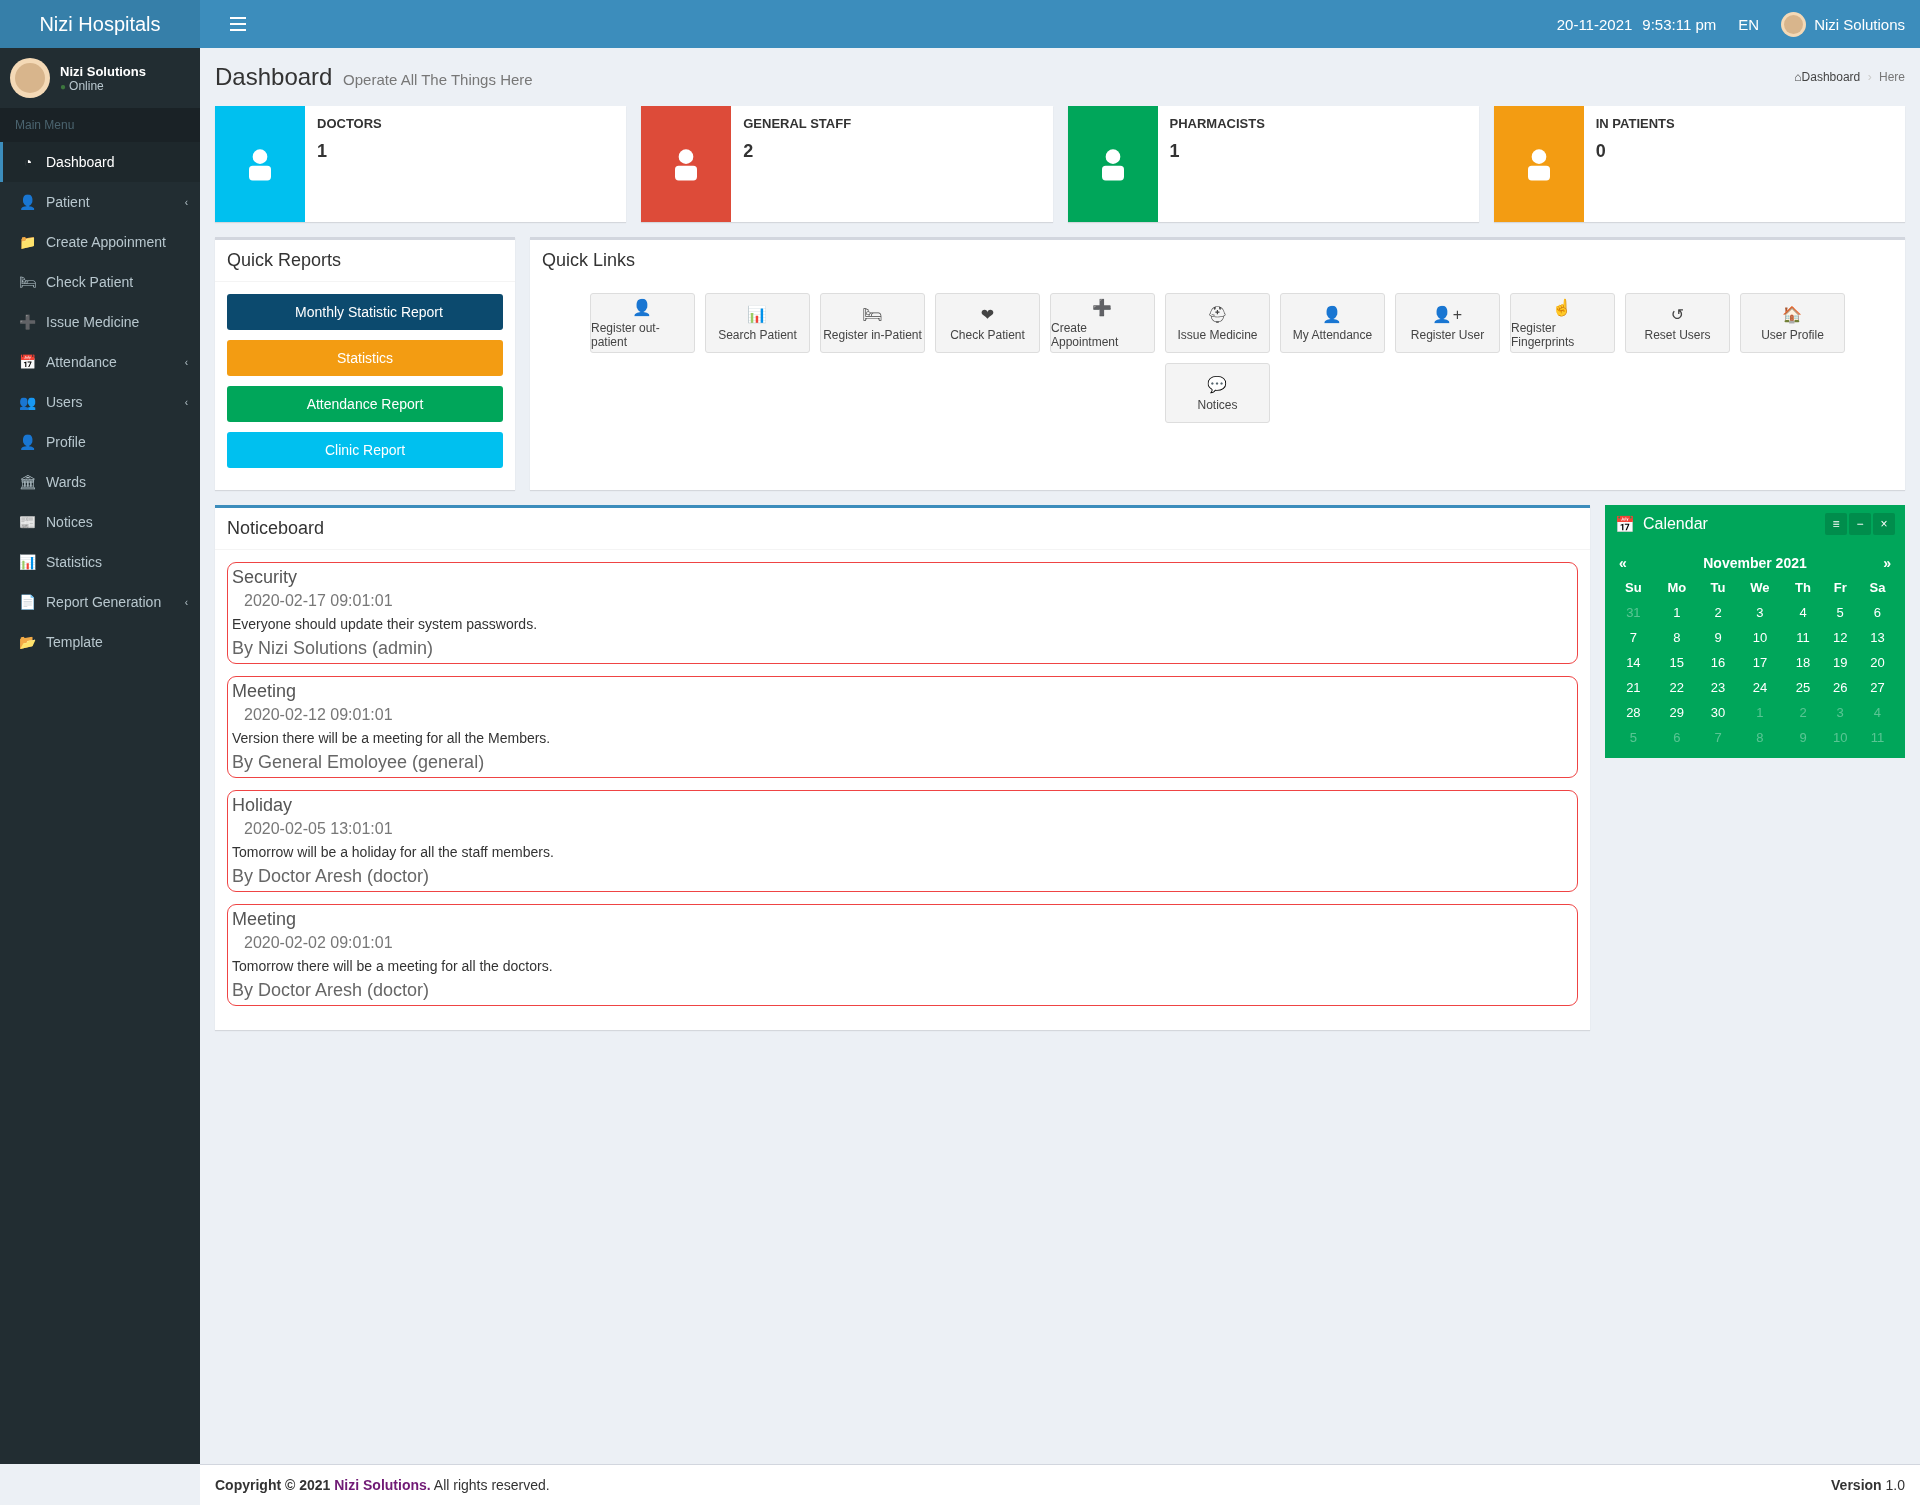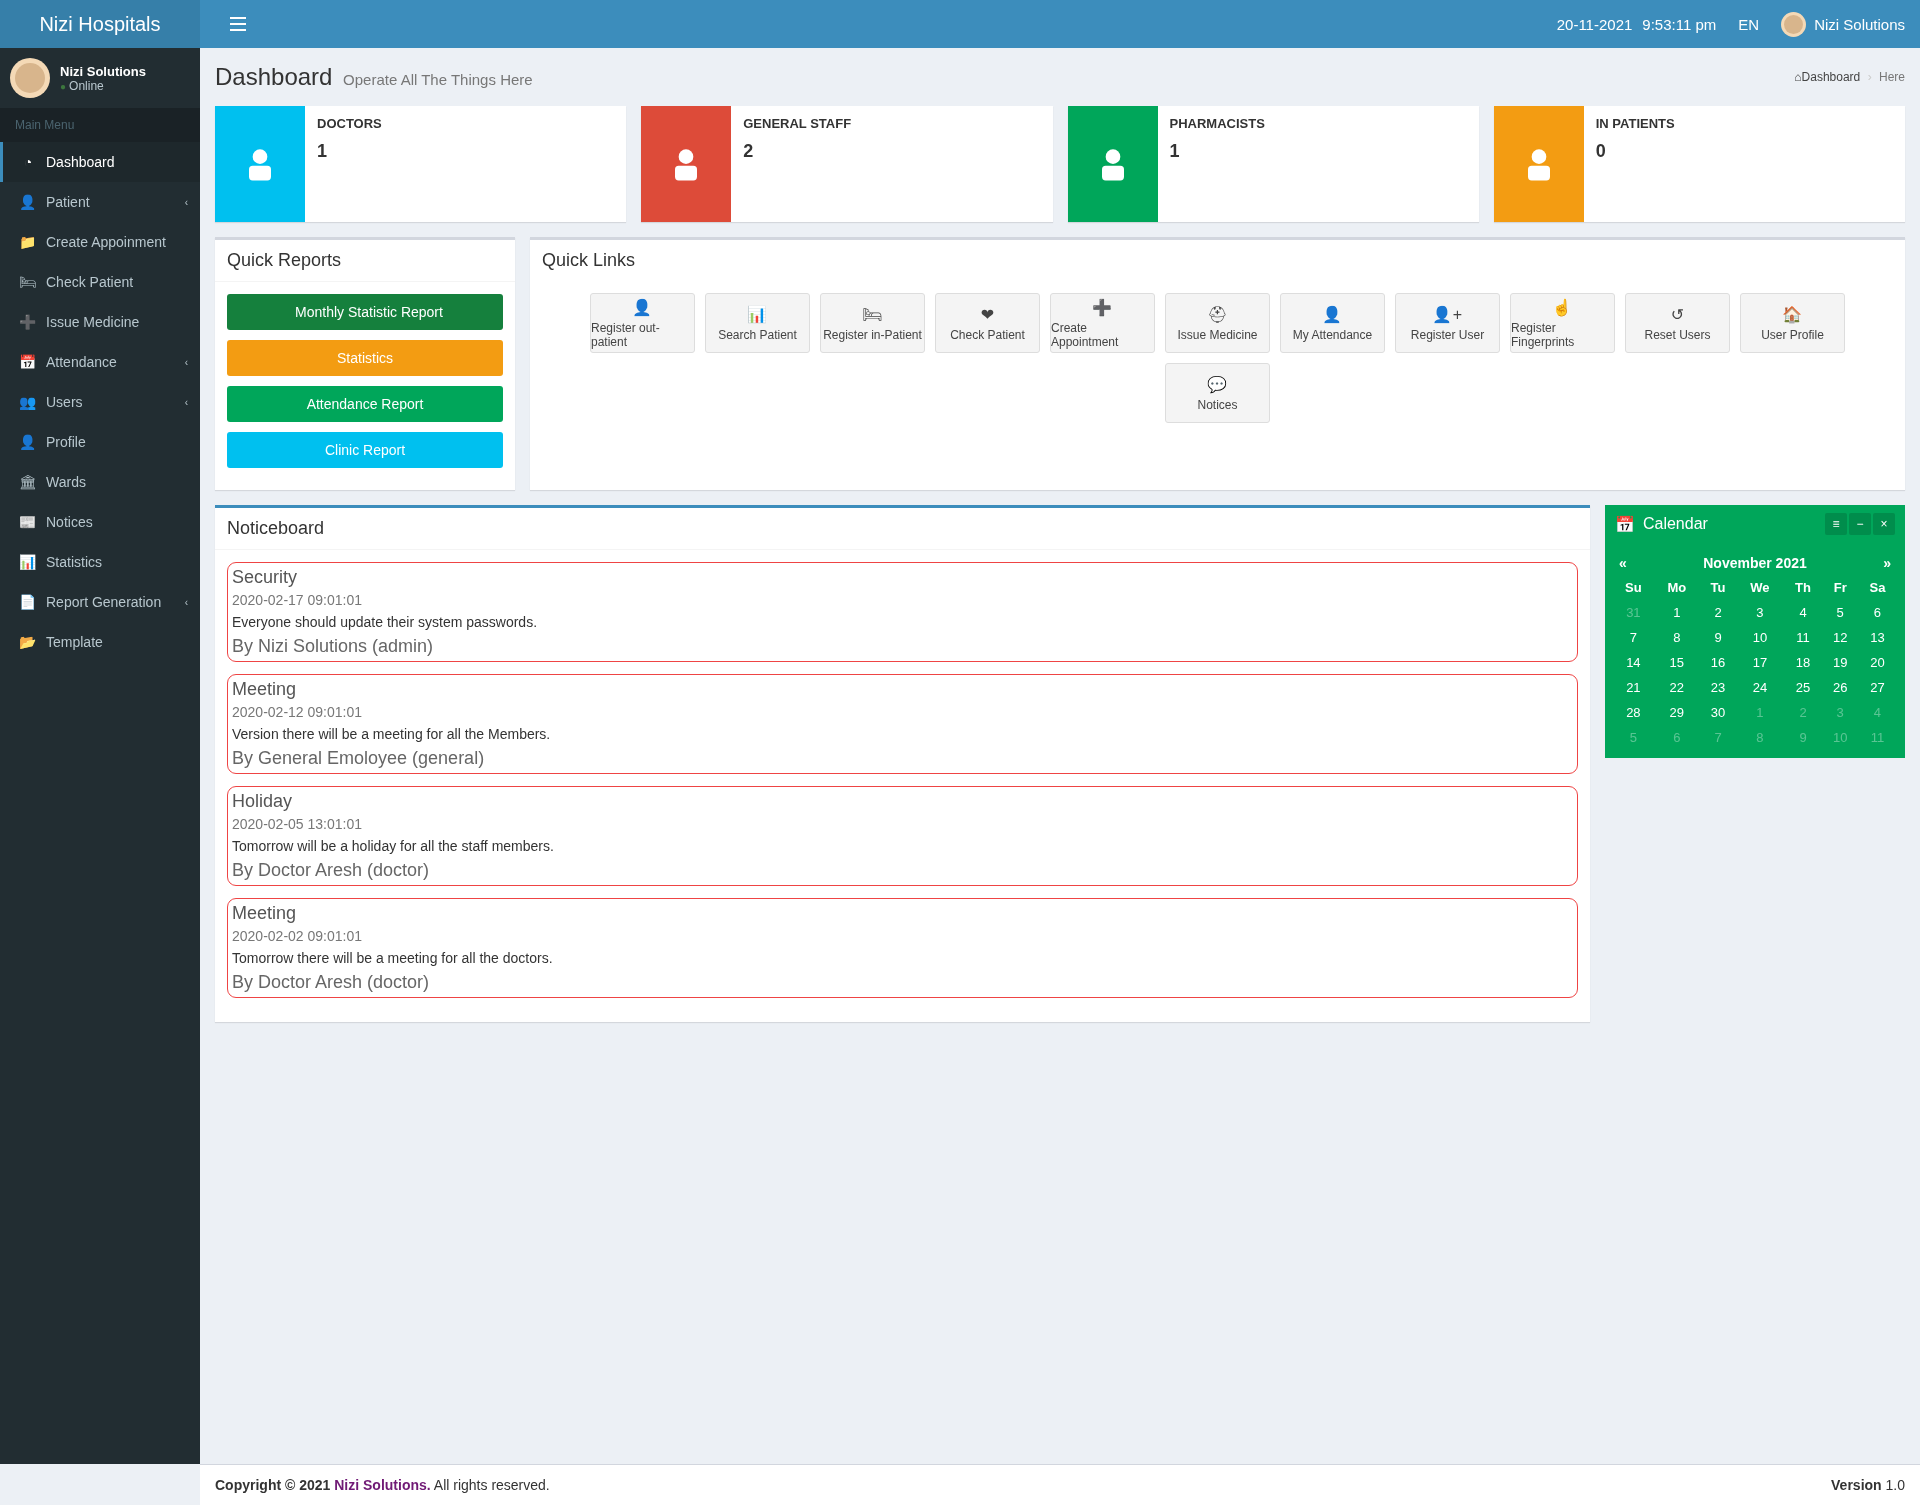--- a/index.html
+++ b/index.html
@@ -55,7 +55,7 @@
 .box-body { padding: 12px; }
 
 .btn-block { display:block; width:100%; text-align:center; padding: 10px; margin-bottom: 10px; color:#fff; border:none; cursor:pointer; font-size:14px; border-radius:3px; }
-.btn-danger { background:#15803d;padding-left:18px; } .btn-warning { background:#f39c12; } .btn-success { background:#00a65a; } .btn-info { background:#00c0ef; }
+.btn-danger { background:#0c4a6e;padding-left:18px; } .btn-warning { background:#f39c12; } .btn-success { background:#00a65a; } .btn-info { background:#00c0ef; }
 
 .app-grid { display:flex; flex-wrap:wrap; gap:10px; justify-content:center; }
 .app-btn { width: 105px; height: 60px; background:#f4f4f4; border:1px solid #ddd; border-radius:3px; display:flex; flex-direction:column; align-items:center; justify-content:center; cursor:pointer; color:#444; font-size:12px; }

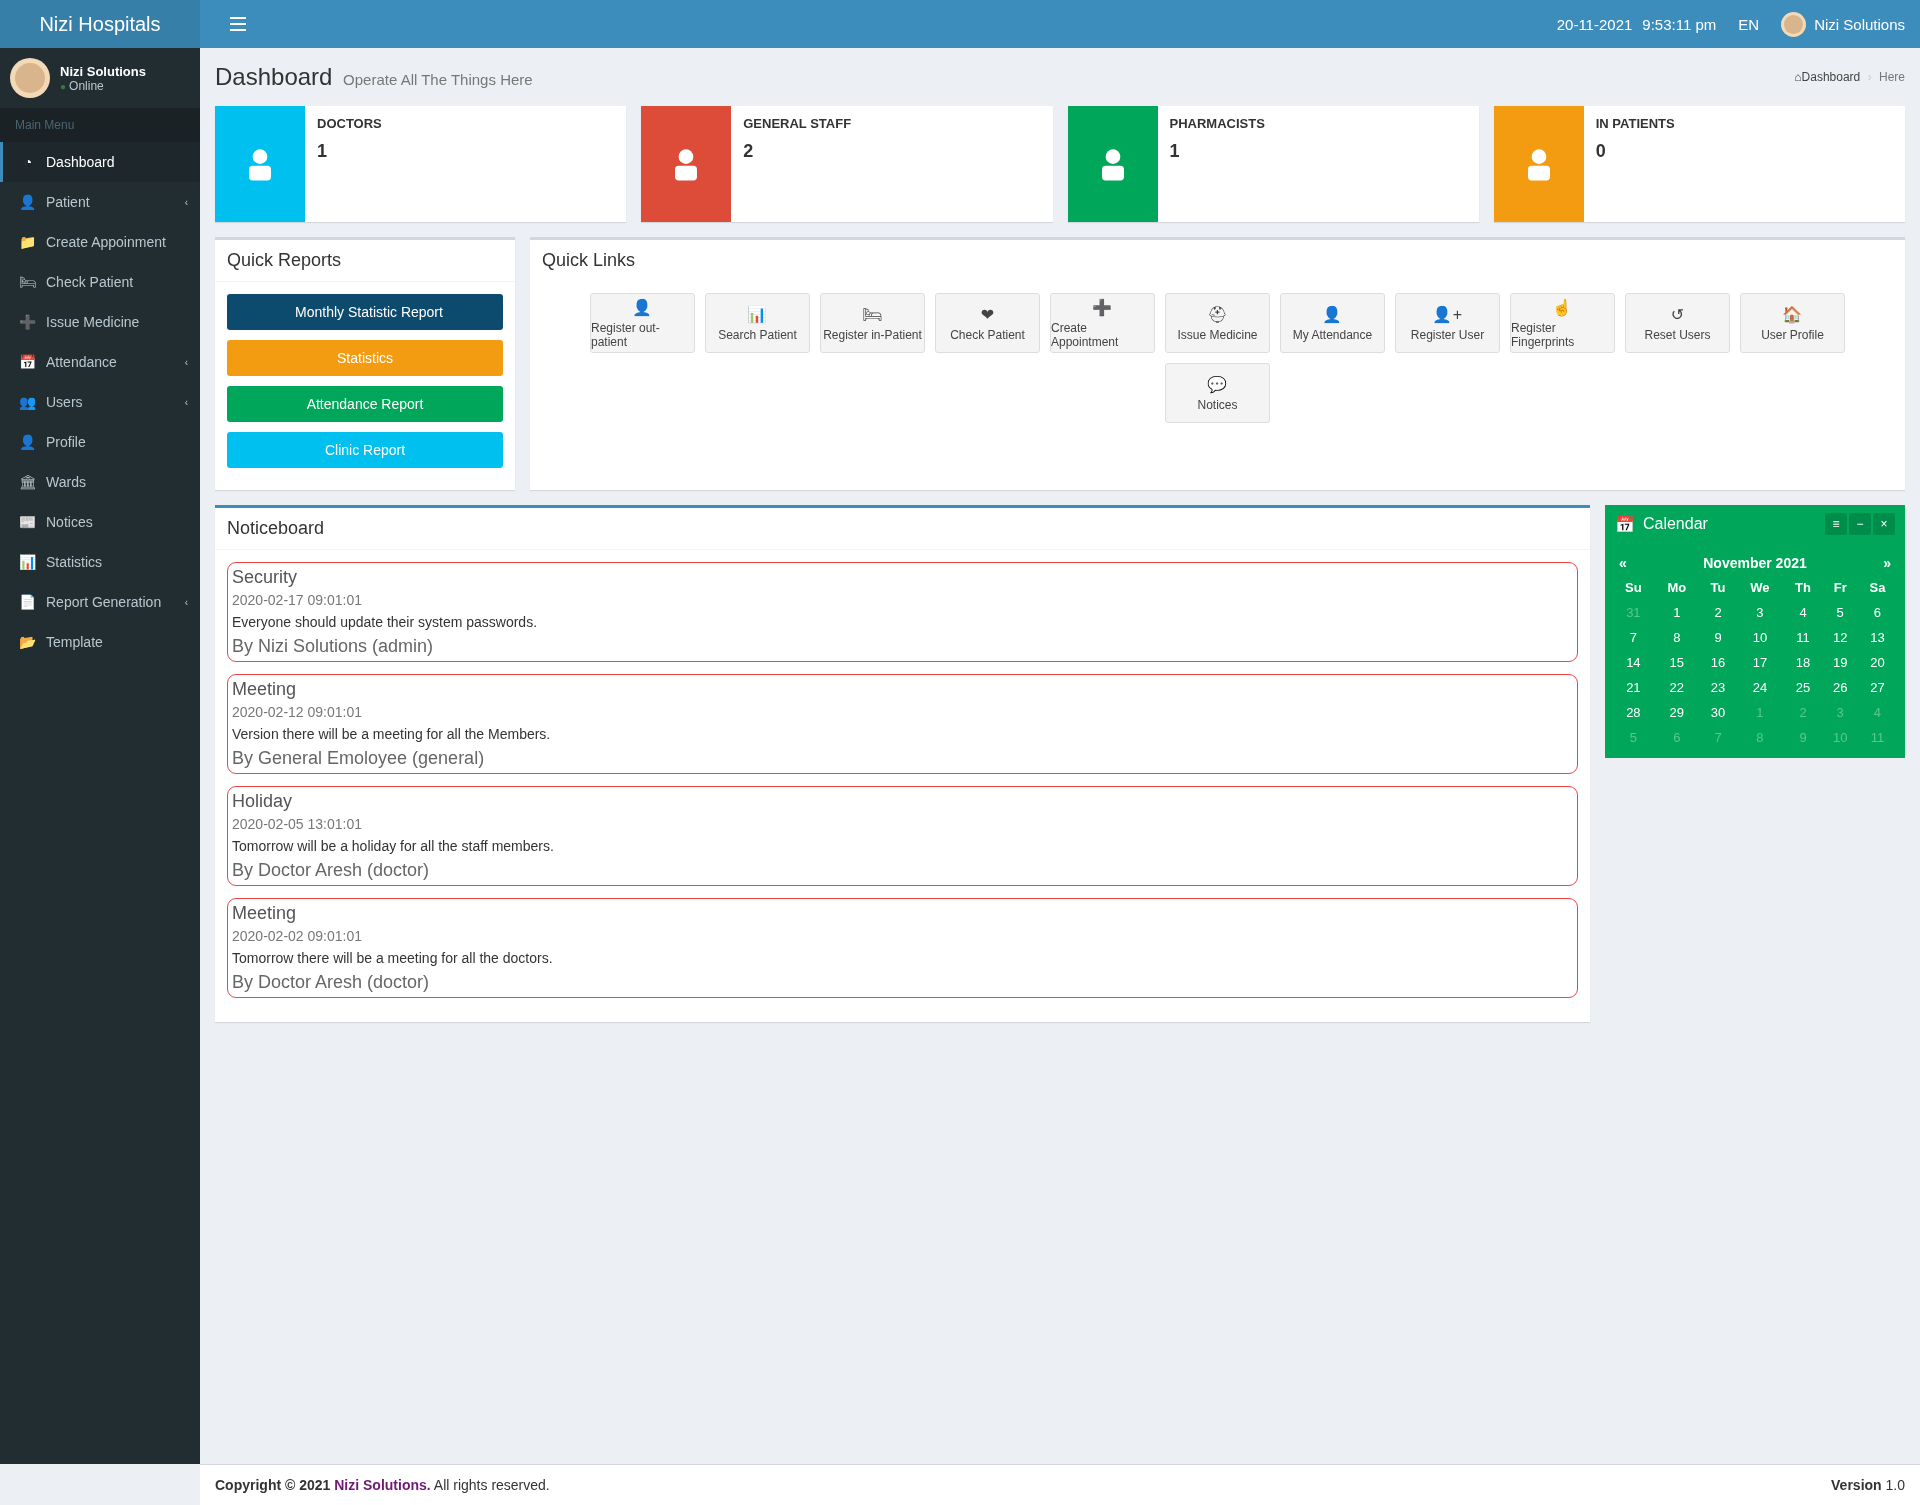--- a/index.html
+++ b/index.html
@@ -63,7 +63,7 @@
 
 .notice-item { border:1px solid #ef4444; border-radius:9px; padding: 4px; margin-bottom: 12px; }
 .notice-item h4 { font-size: 18px; font-weight:500; color:#555; }
-.notice-item .ts { font-size:14px; color:#777; margin: 4px 0; }
+.notice-item .ts { font-size:16px; color:#777; margin: 4px 12px; }
 .notice-item .msg { font-size:14px; margin: 6px 0; }
 .notice-item .by { font-size:18px; color:#666; }
 

